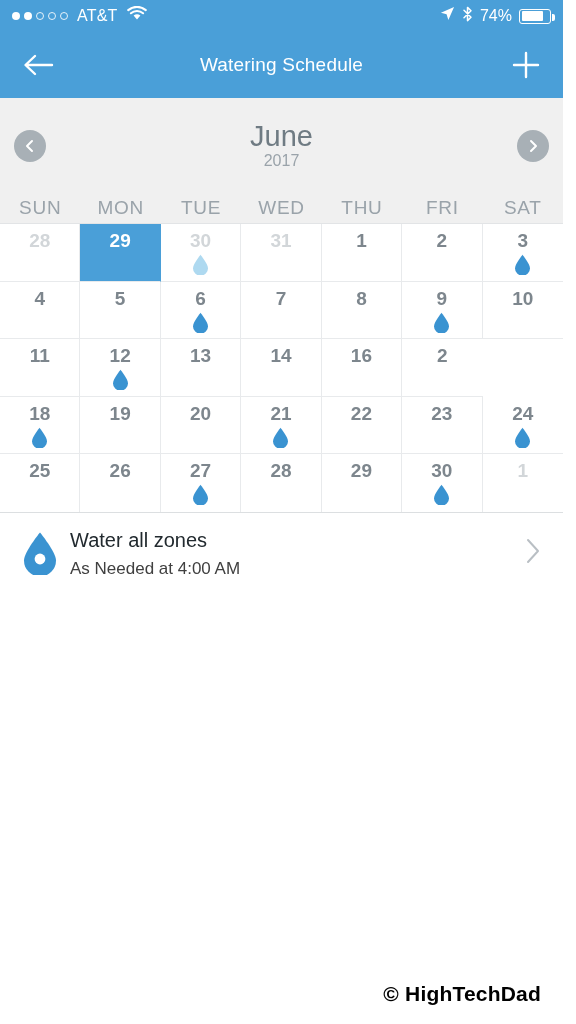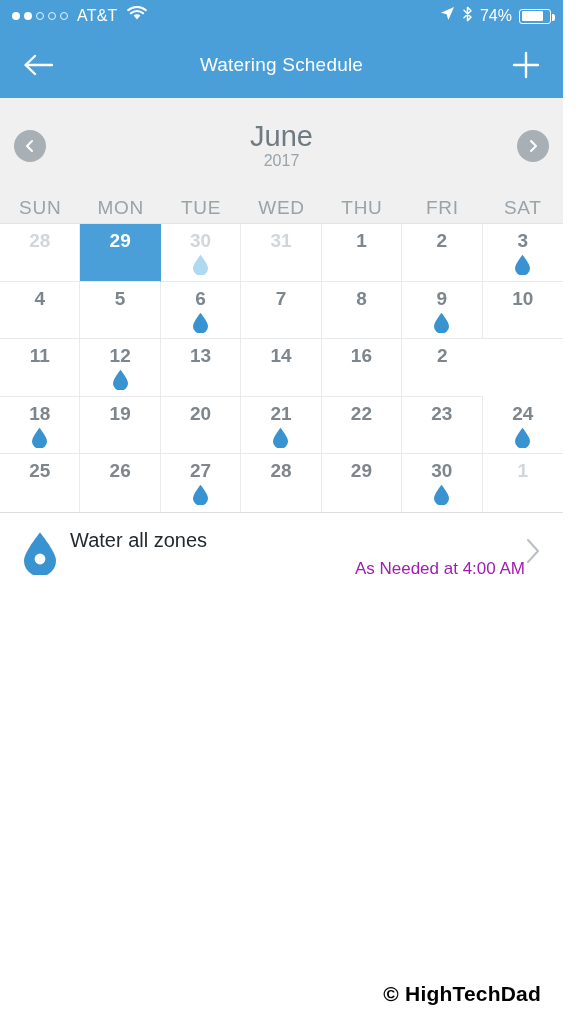--- a/index.html
+++ b/index.html
@@ -104,7 +104,7 @@
   .li-icon { width:44px; flex:0 0 44px; display:flex; align-items:center; justify-content:center; }
   .li-text { margin-left:8px; flex:1; }
   .li-title { font-size:20px; color:#222a2f; line-height:1.35; }
-  .li-sub { font-size:17px; color:#a21caf; line-height:1.4; margin-top:3px;text-align:right; }
+  .li-sub { font-size:17px; color:#404040; line-height:1.4; margin-top:3px; }
   .li-chev { margin-left:auto; padding-right:4px; }
   .watermark {
     position:absolute; right:22px; bottom:18px;

